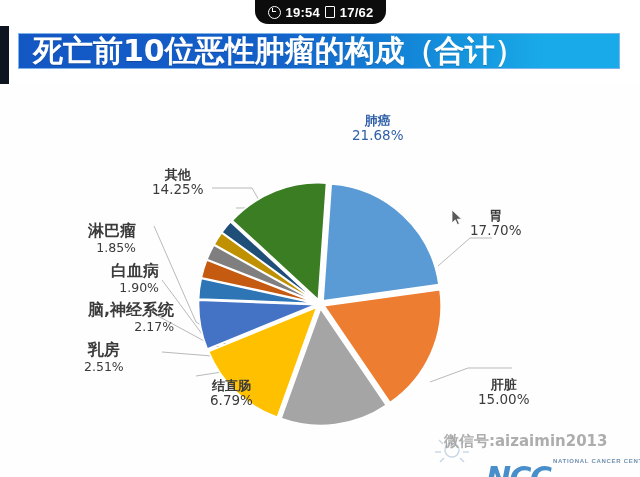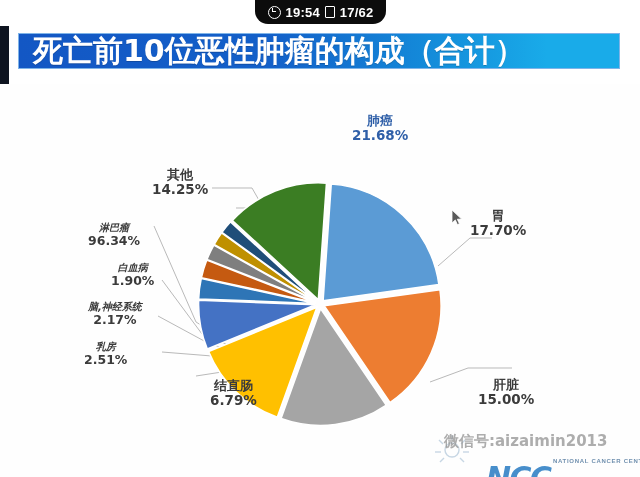--- a/index.html
+++ b/index.html
@@ -126,7 +126,8 @@
   .lbl .pc {
     display: block;
     font-size: 13.5px;
-    font-weight: bold;
+    font-weight: normal;
+    text-align: right;
   }
   .lbl.small .nm { font-size: 10px; font-style: italic; }
   .lbl.small .pc { font-size: 12.5px; }

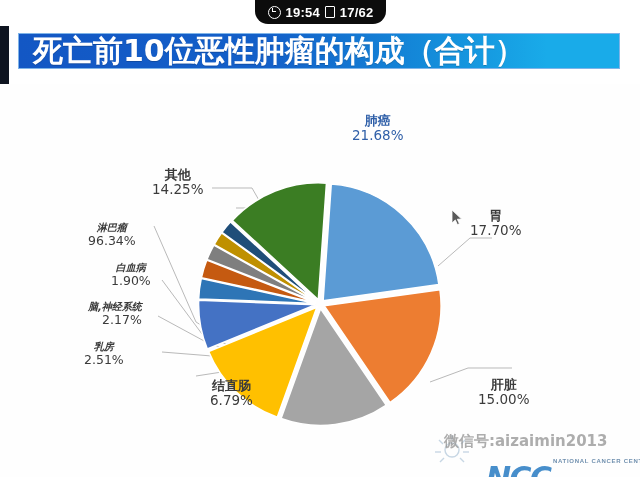--- a/index.html
+++ b/index.html
@@ -129,7 +129,7 @@
     font-weight: normal;
     text-align: right;
   }
-  .lbl.small .nm { font-size: 10px; font-style: italic; }
+  .lbl.small .nm { font-size: 16px; }
   .lbl.small .pc { font-size: 12.5px; }
   .lbl.accent .nm, .lbl.accent .pc { color: #2f5fa8; }
 

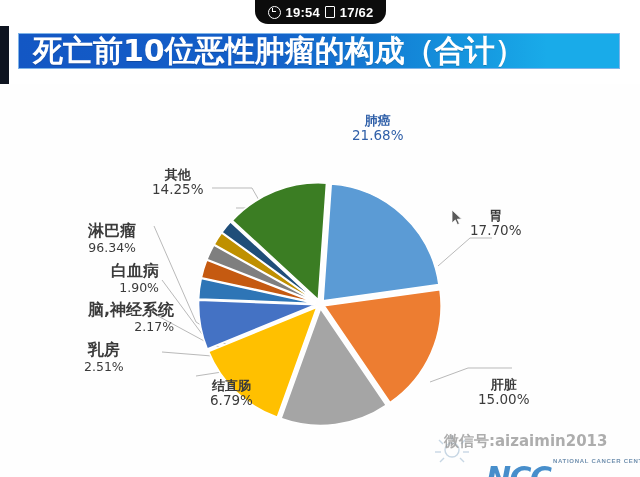--- a/index.html
+++ b/index.html
@@ -274,7 +274,7 @@
 
     <div class="lbl small" style="left:88px; top:130px;">
       <span class="nm">淋巴瘤</span>
-      <span class="pc">96.34%</span>
+      <span class="pc">1.85%</span>
     </div>
 
     <div class="lbl" style="left:152px; top:75px;">

